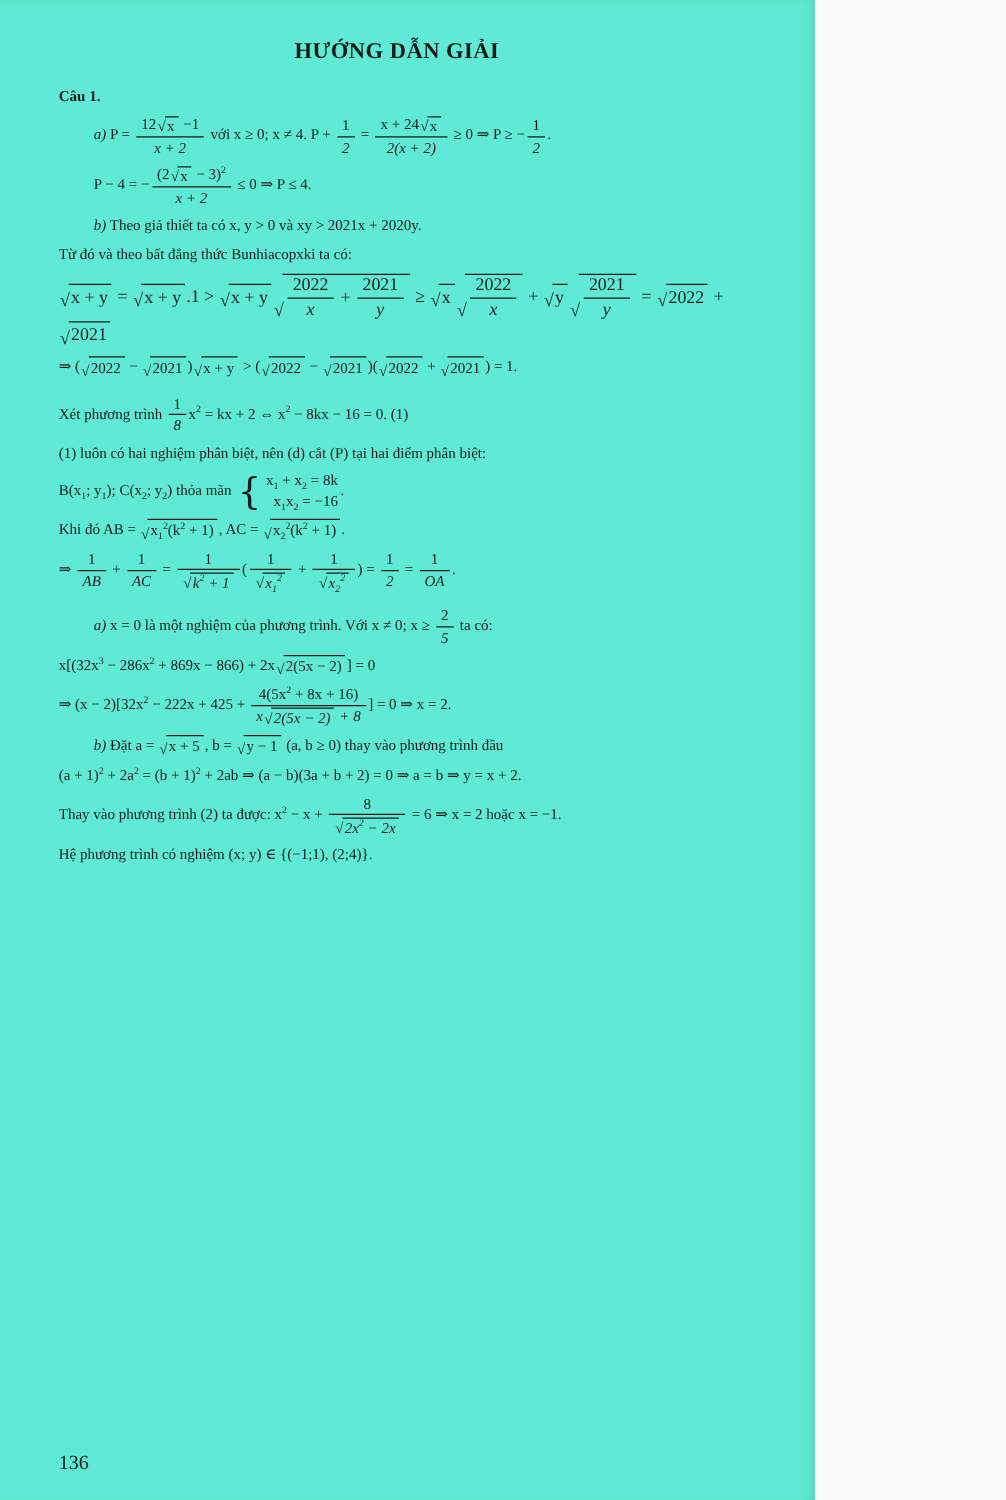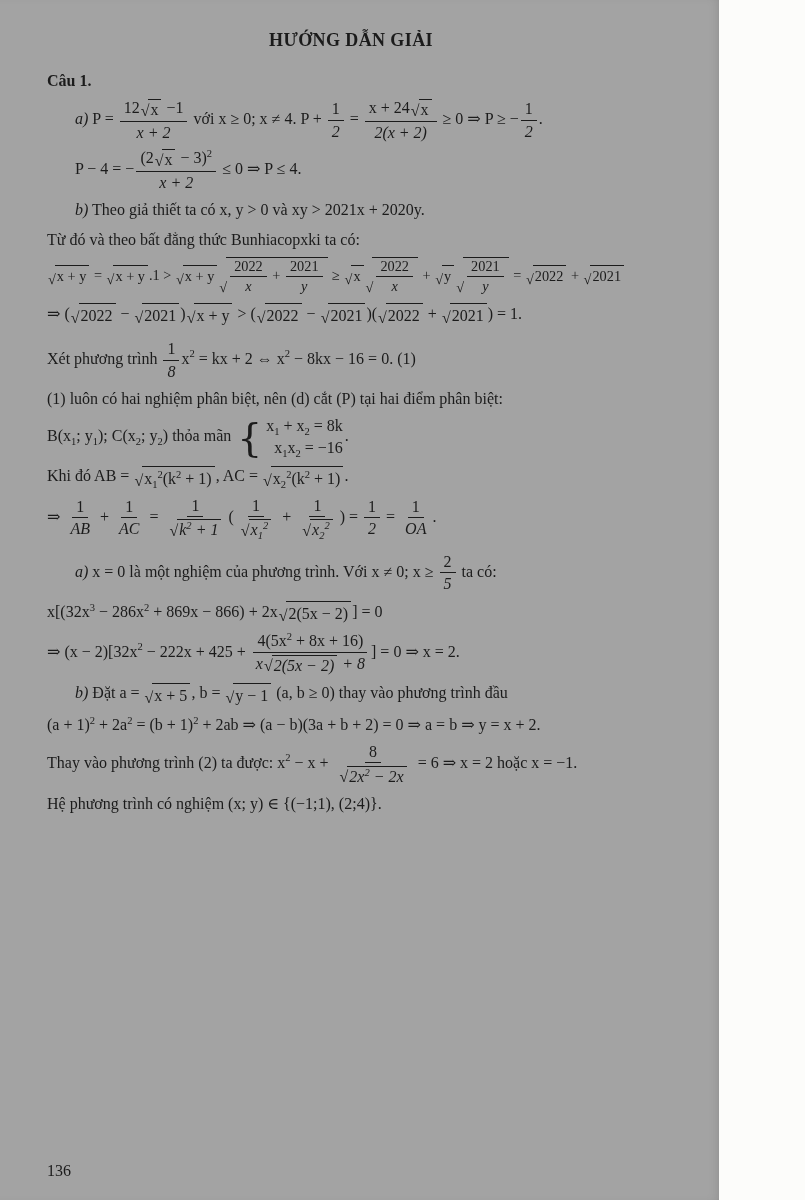--- a/index.html
+++ b/index.html
@@ -10,10 +10,10 @@
     color: #1b1b1b;
   }
   .page {
-    width: 719px;
+    width: 652px;
     height: 1200px;
     padding: 30px 64px 20px 47px;
-    background: #a3a3a3;
+    background: #5eead4;
     display: flex;
     flex-direction: column;
     overflow: hidden;

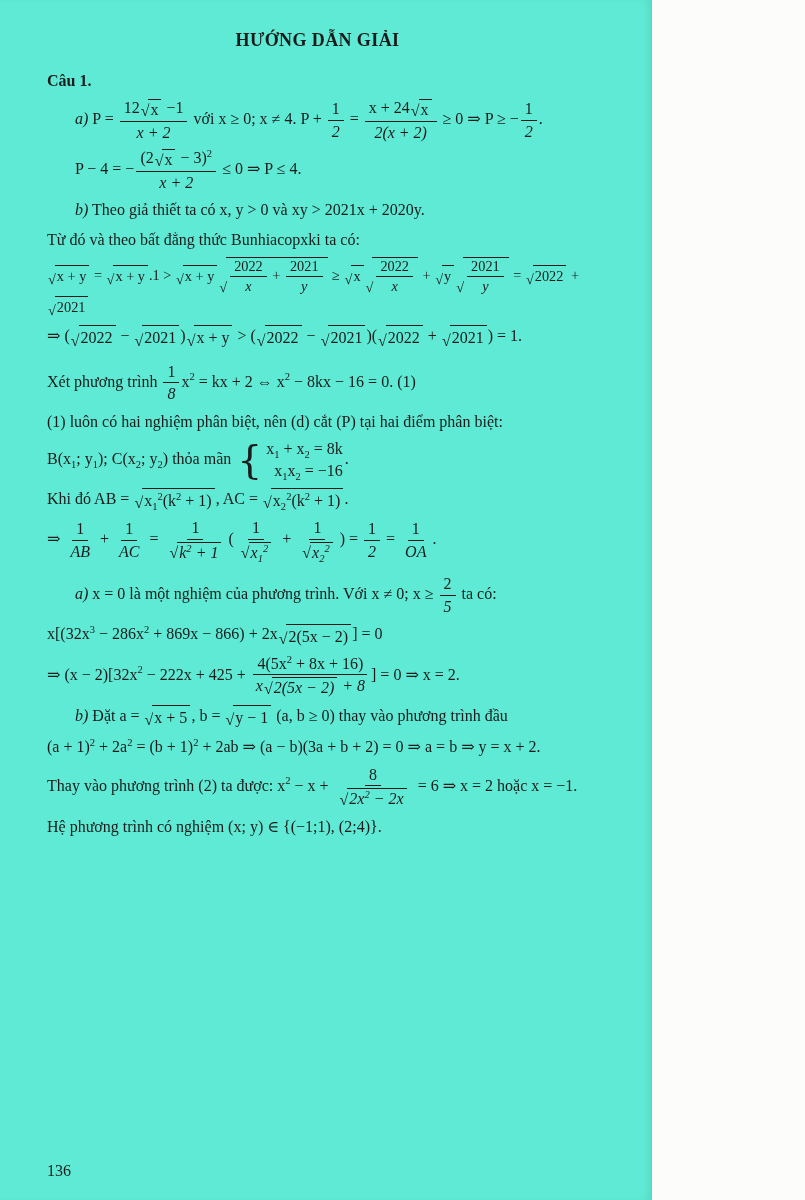--- a/index.html
+++ b/index.html
@@ -29,7 +29,7 @@
   .line {
     margin: 6px 0;
     line-height: 1.45;
-    font-size: 16px;
+    font-size: 12px;
   }
   .ind0 { margin-left: 0; }
   .ind1 { }

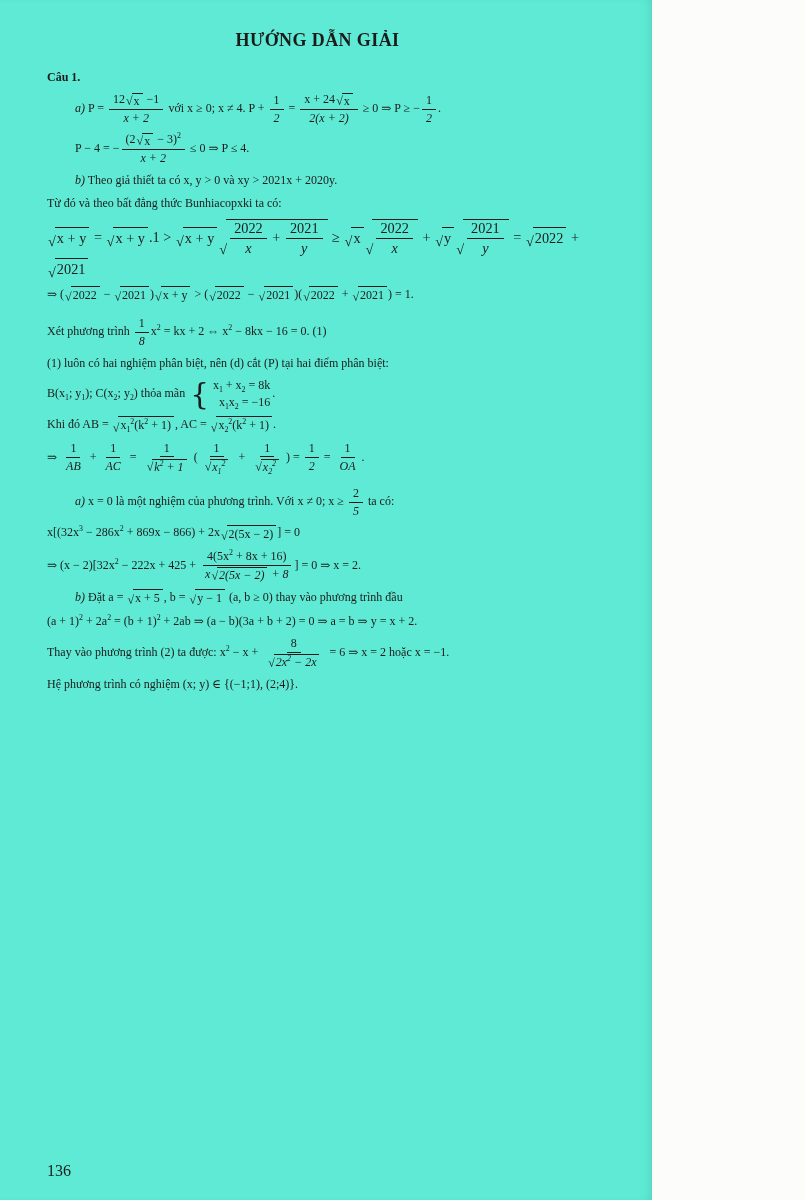--- a/index.html
+++ b/index.html
@@ -46,7 +46,6 @@
     text-align: center;
     margin: 0 2px;
     line-height: 1.22;
-    align-items: center;
   }
   .m-f > .num { display: block; padding: 0 4px 1px 4px; border-bottom: 1px solid #1b1b1b; }
   .m-f > .den { display: block; padding: 1px 4px 0 4px; font-style: italic; }

